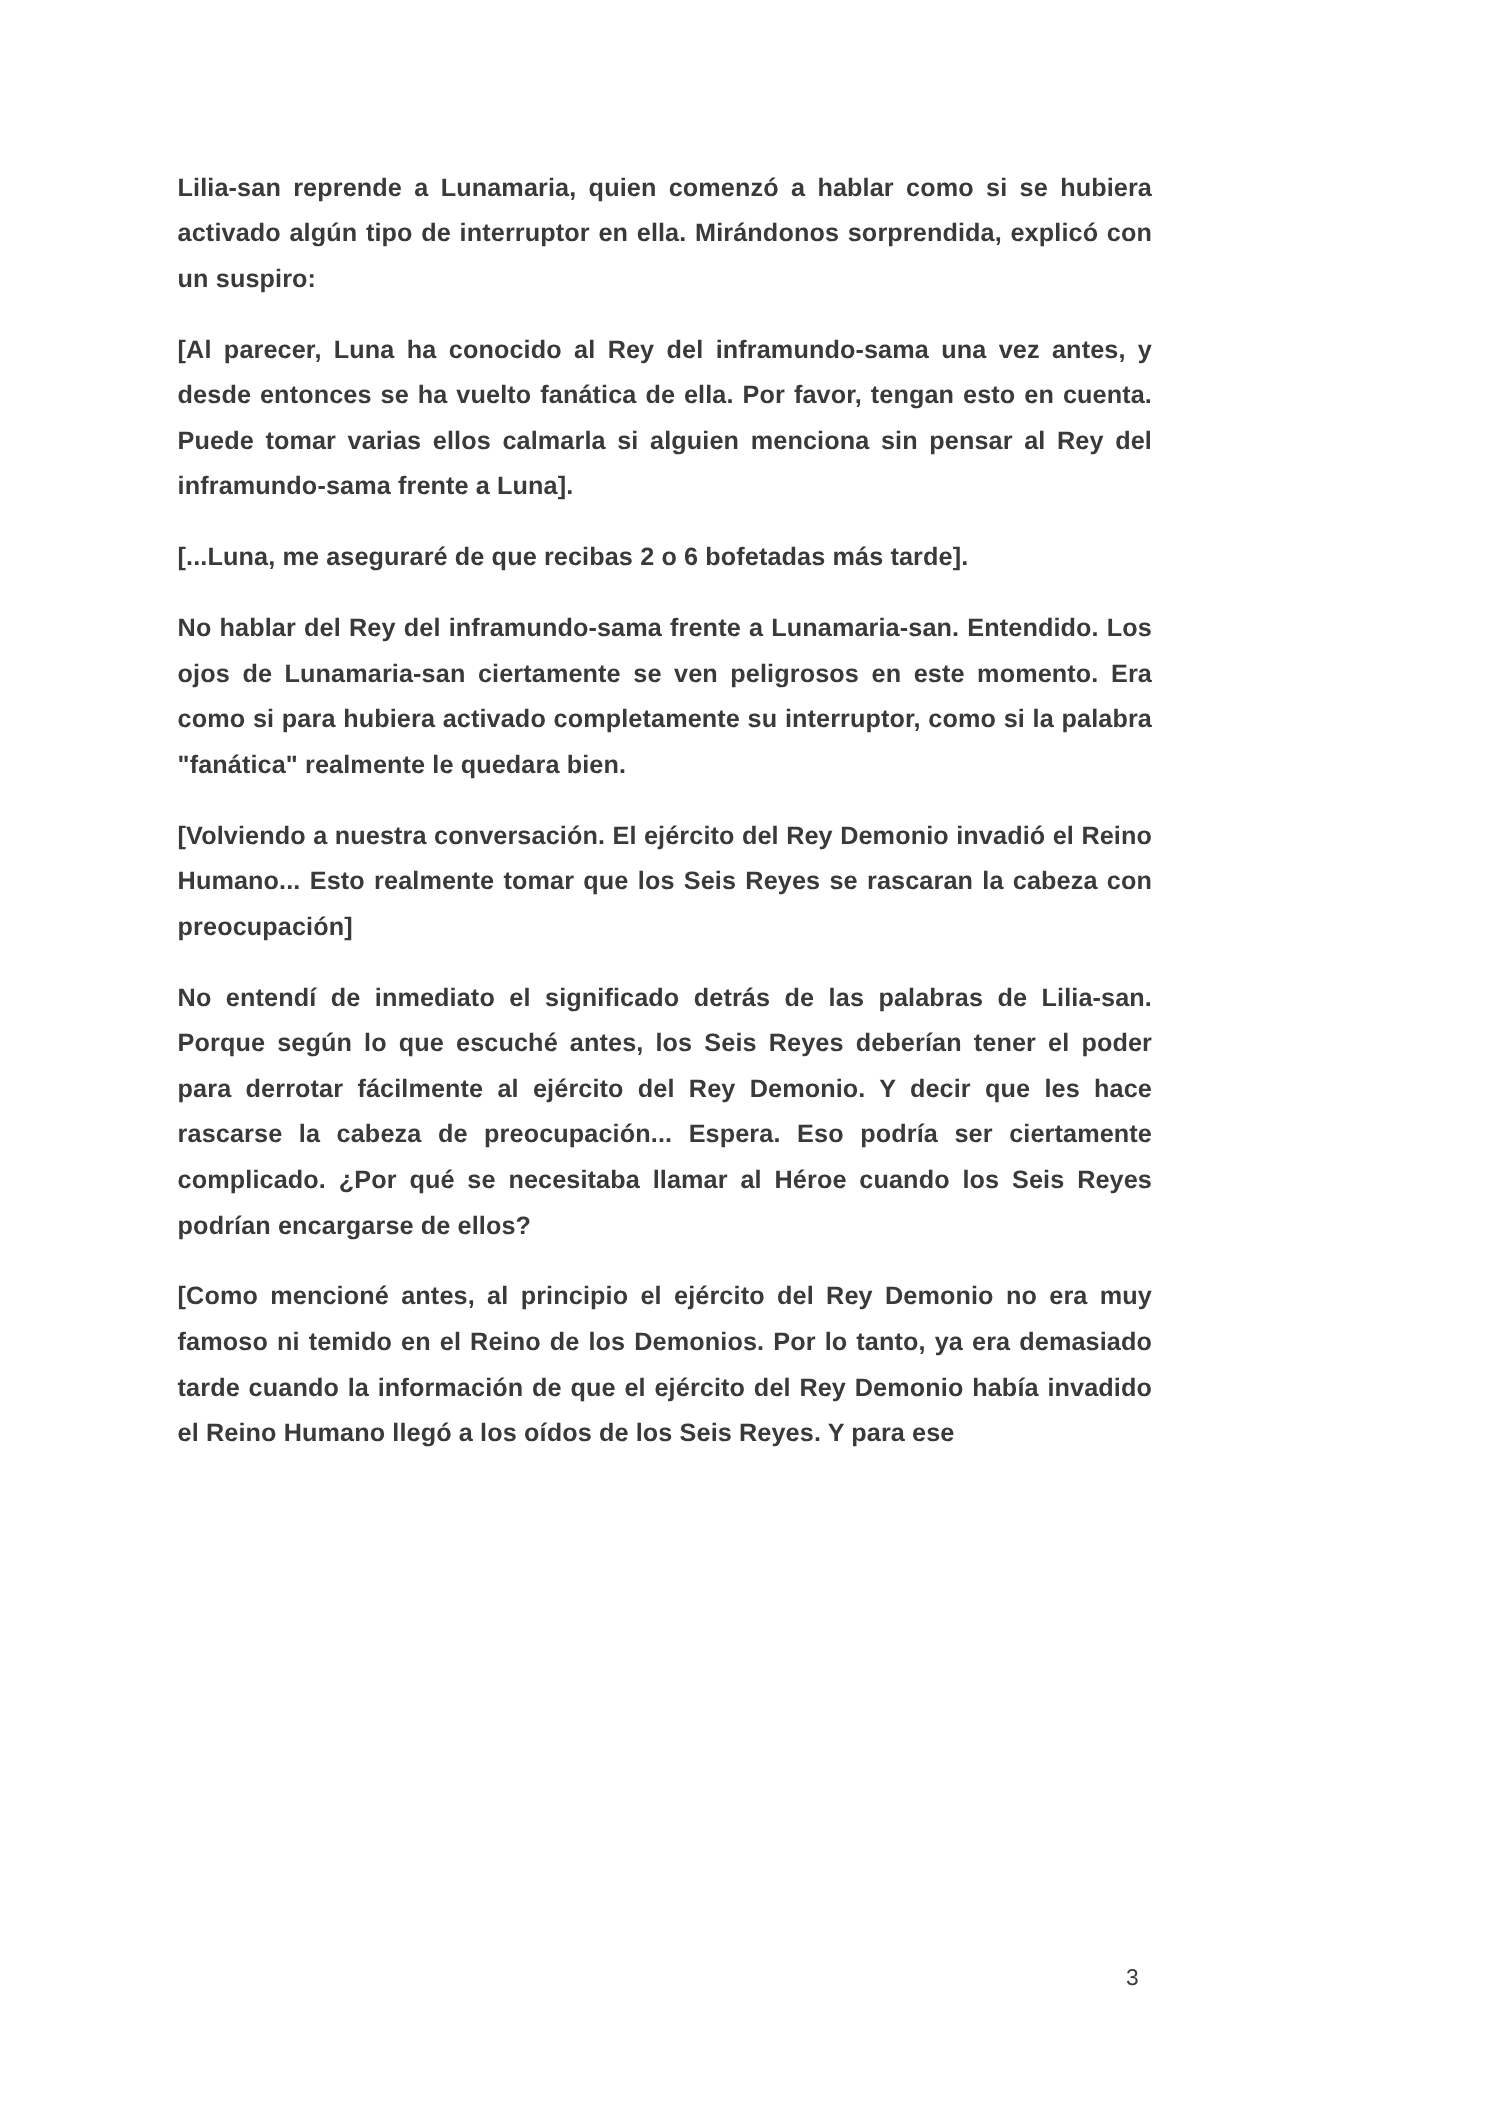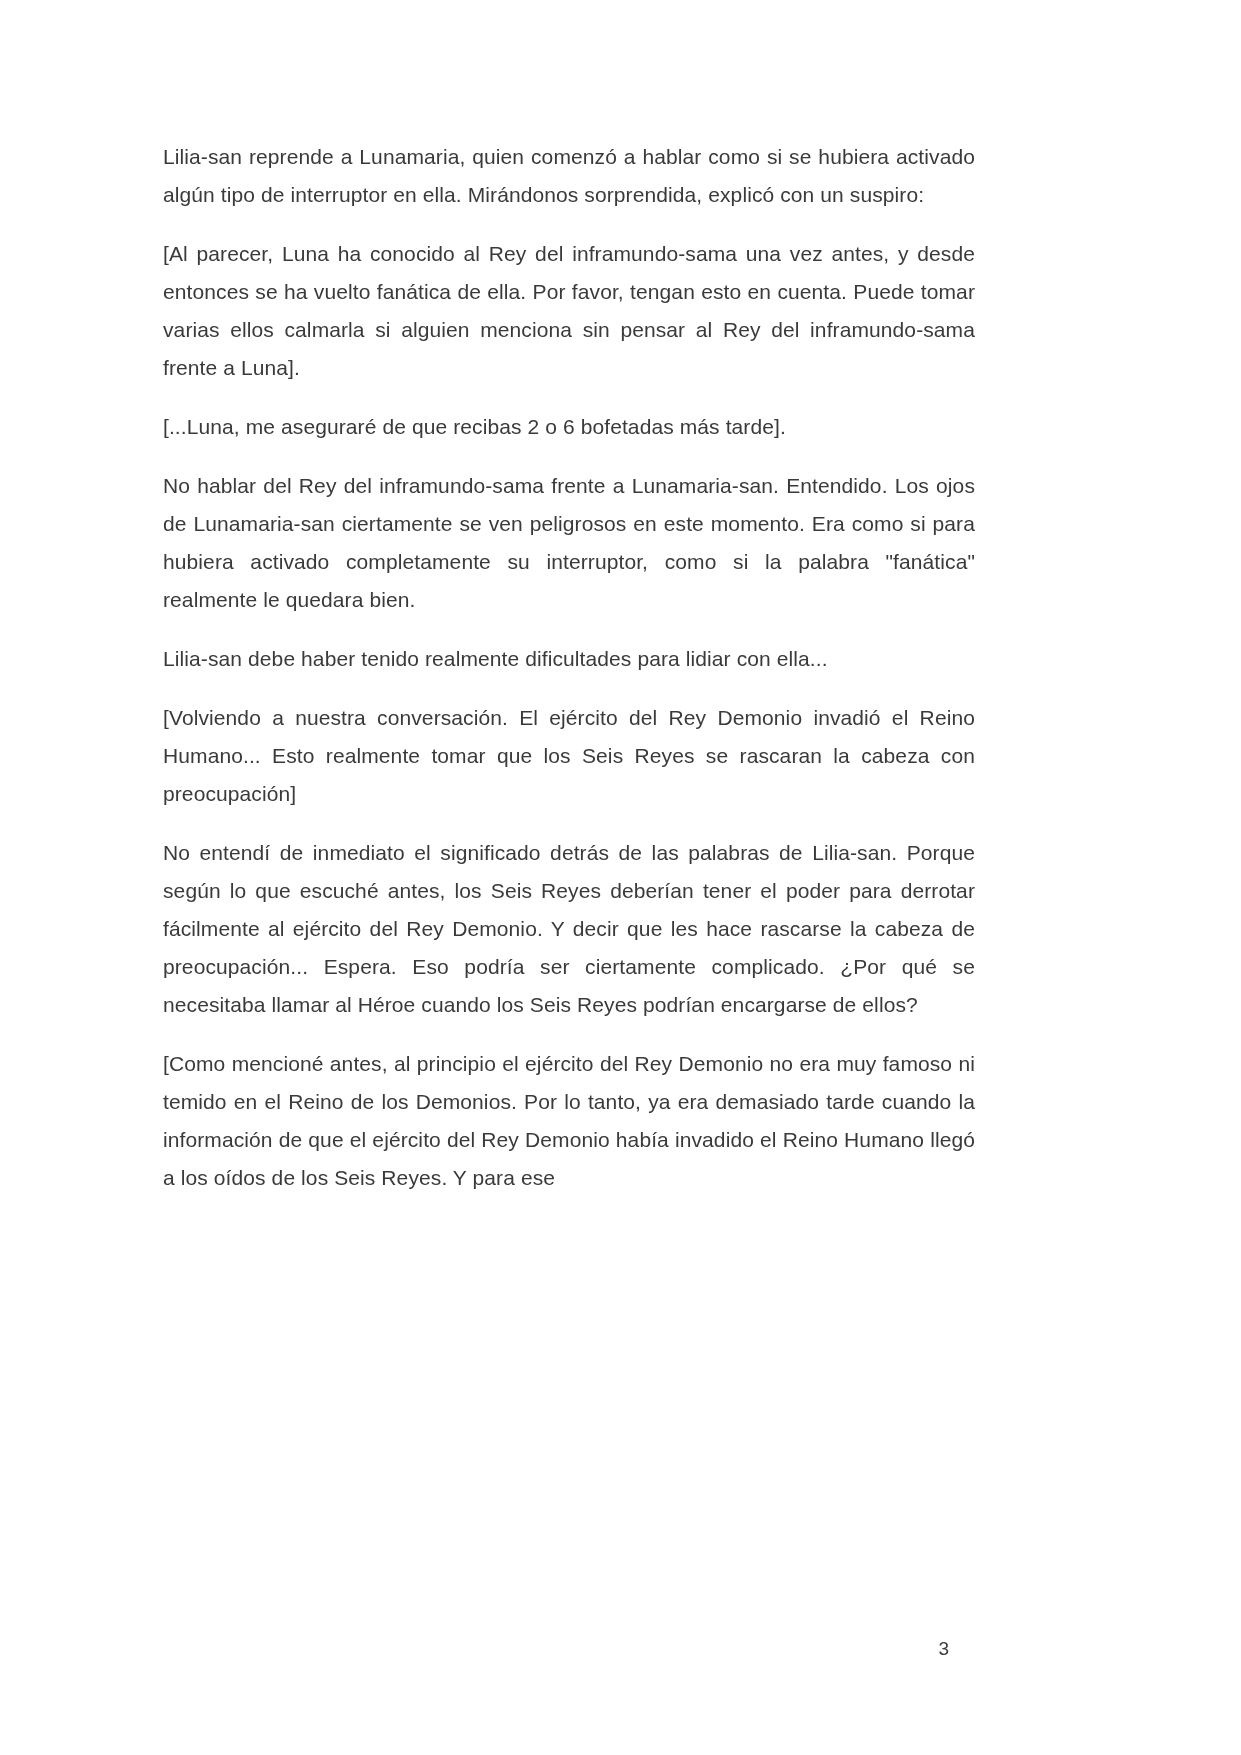--- a/index.html
+++ b/index.html
@@ -20,8 +20,9 @@
   .content {
     position: absolute;
     top: 138px;
-    left: 163px;
+    left: 148px;
     width: 812px;
+    font-weight: bold;
   }
   .content p {
     margin: 0 0 21px 0;

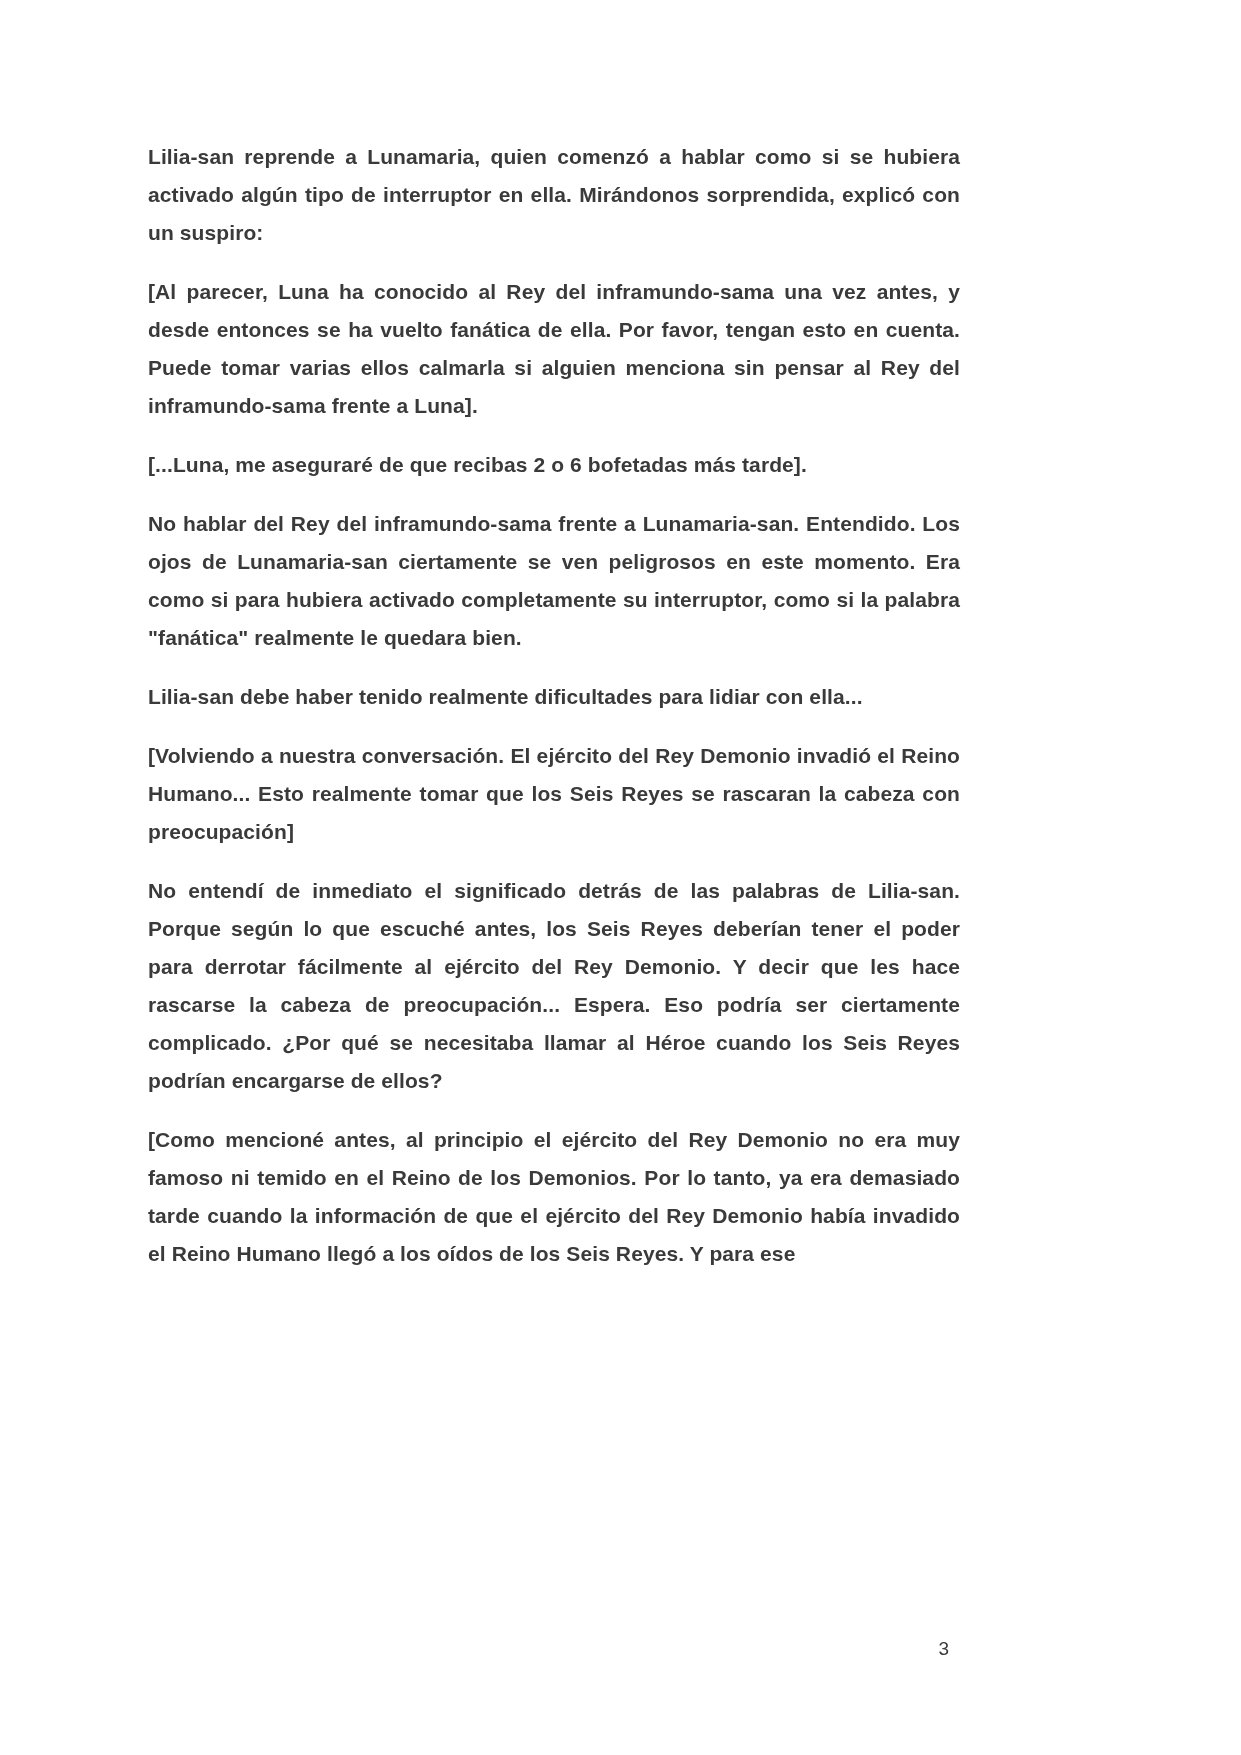--- a/index.html
+++ b/index.html
@@ -49,7 +49,6 @@
     <p>[Al parecer, Luna ha conocido al Rey del inframundo-sama una vez antes, y desde entonces se ha vuelto fanática de ella. Por favor, tengan esto en cuenta. Puede tomar varias ellos calmarla si alguien menciona sin pensar al Rey del inframundo-sama frente a Luna].</p>
     <p>[...Luna, me aseguraré de que recibas 2 o 6 bofetadas más tarde].</p>
     <p>No hablar del Rey del inframundo-sama frente a Lunamaria-san. Entendido. Los ojos de Lunamaria-san ciertamente se ven peligrosos en este momento. Era como si para hubiera activado completamente su interruptor, como si la palabra "fanática" realmente le quedara bien.</p>
-    <p>Lilia-san debe haber tenido realmente dificultades para lidiar con ella...</p>
     <p>[Volviendo a nuestra conversación. El ejército del Rey Demonio invadió el Reino Humano... Esto realmente tomar que los Seis Reyes se rascaran la cabeza con preocupación]</p>
     <p>No entendí de inmediato el significado detrás de las palabras de Lilia-san. Porque según lo que escuché antes, los Seis Reyes deberían tener el poder para derrotar fácilmente al ejército del Rey Demonio. Y decir que les hace rascarse la cabeza de preocupación... Espera. Eso podría ser ciertamente complicado. ¿Por qué se necesitaba llamar al Héroe cuando los Seis Reyes podrían encargarse de ellos?</p>
     <p>[Como mencioné antes, al principio el ejército del Rey Demonio no era muy famoso ni temido en el Reino de los Demonios. Por lo tanto, ya era demasiado tarde cuando la información de que el ejército del Rey Demonio había invadido el Reino Humano llegó a los oídos de los Seis Reyes. Y para ese</p>

